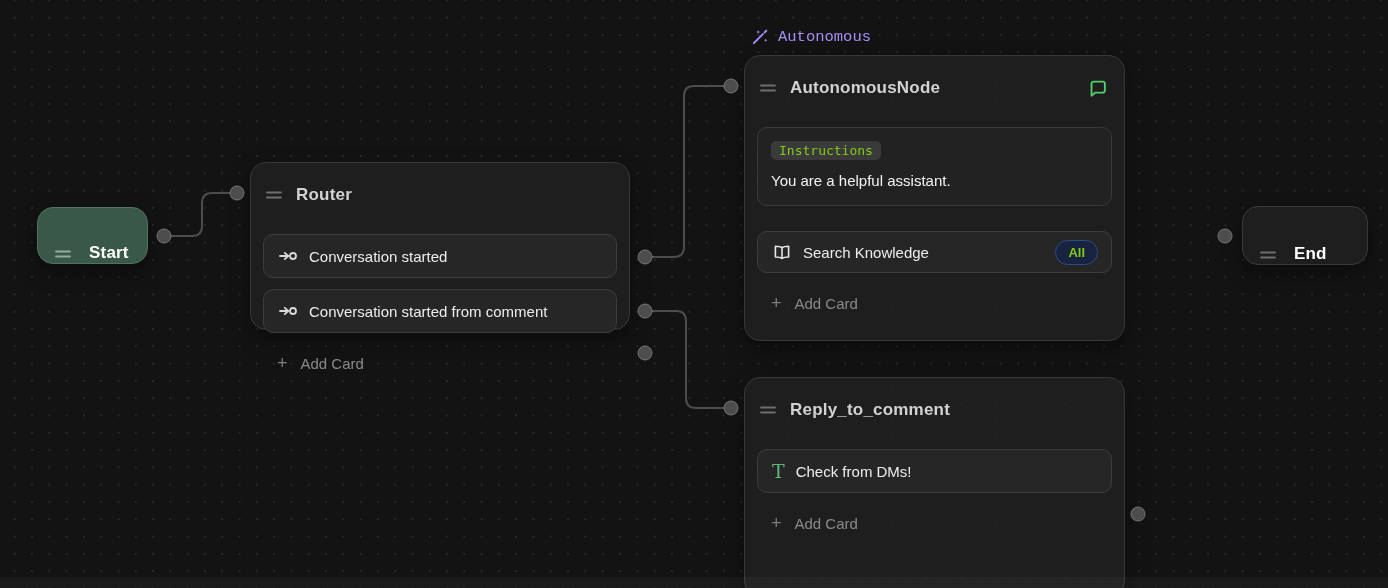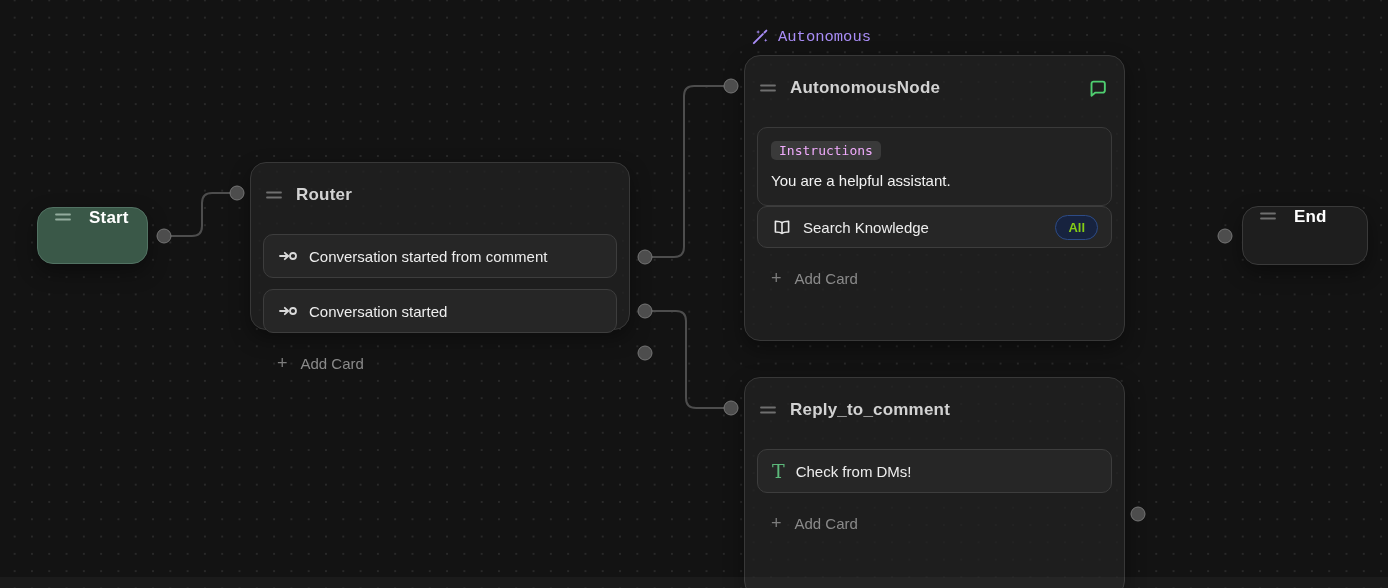--- a/index.html
+++ b/index.html
@@ -37,7 +37,7 @@
   }
   .instructions-badge{
     display:inline-block;font-family:"DejaVu Sans Mono",monospace;font-size:13px;
-    color:#f0abfc;background:#3a3a3a;border-radius:5px;padding:2px 8px;
+    color:#84cc16;background:#3a3a3a;border-radius:5px;padding:2px 8px;
   }
   .instructions-text{margin-top:12px;color:#f2f2f2;font-size:15px;}
   .search-card{height:42px;}

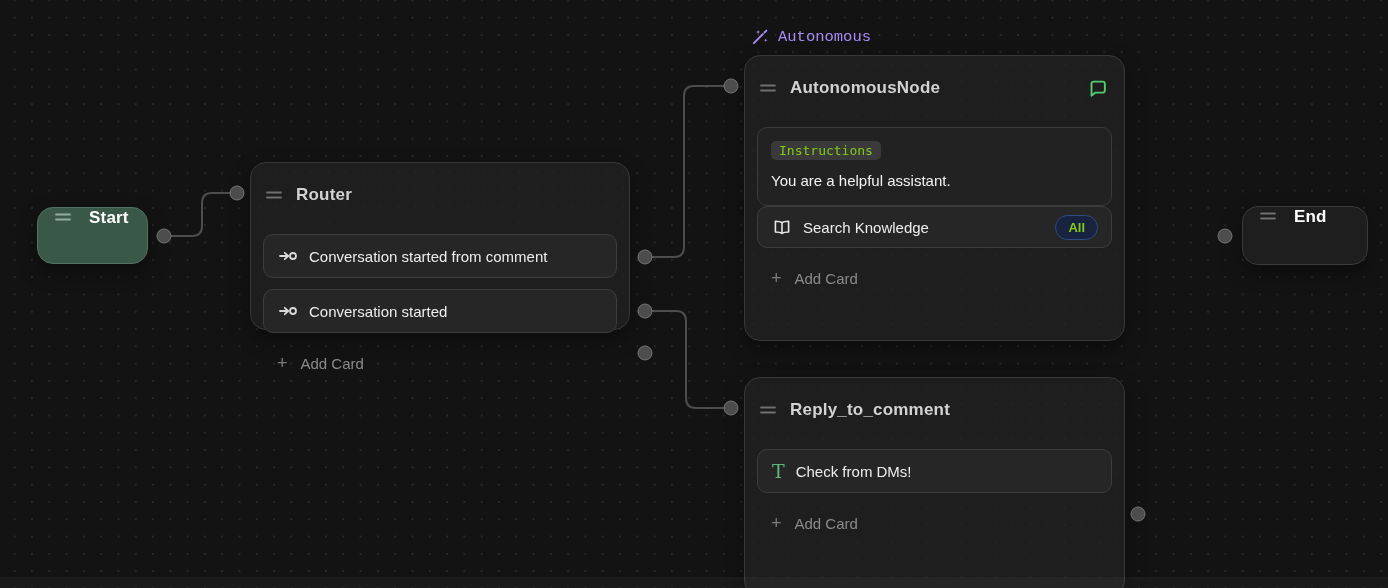--- a/index.html
+++ b/index.html
@@ -48,7 +48,7 @@
   .add-card{display:flex;align-items:center;gap:13px;margin:21px 0 0 26px;color:#8a8a8a;font-size:15px;}
   .plus{font-size:18px;line-height:1;color:#7d7d7d;font-weight:400;}
   .endpoint{
-    position:absolute;z-index:2;box-sizing:border-box;display:flex;align-items:flex-start;gap:17px;
+    position:absolute;z-index:2;box-sizing:border-box;display:flex;align-items:flex-end;gap:17px;
     border-radius:16px;padding:0 16px;box-shadow:0 8px 20px rgba(0,0,0,.38);
   }
   .endpoint .node-title{color:#ffffff;}

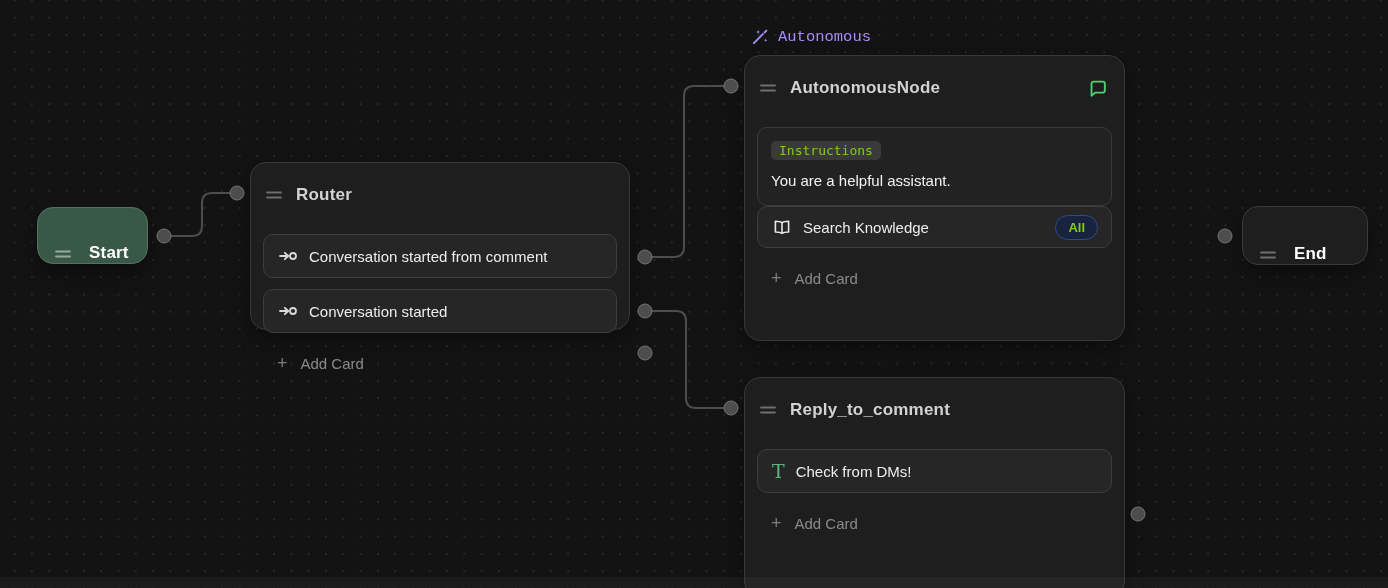--- a/index.html
+++ b/index.html
@@ -40,7 +40,7 @@
     color:#84cc16;background:#3a3a3a;border-radius:5px;padding:2px 8px;
   }
   .instructions-text{margin-top:12px;color:#f2f2f2;font-size:15px;}
-  .search-card{height:42px;}
+  .search-card{margin-top:25px;height:42px;}
   .badge-all{
     margin-left:auto;background:#17233f;border:1px solid #2d4b86;color:#84cc16;
     font-size:13px;font-weight:bold;border-radius:999px;padding:4px 12px;

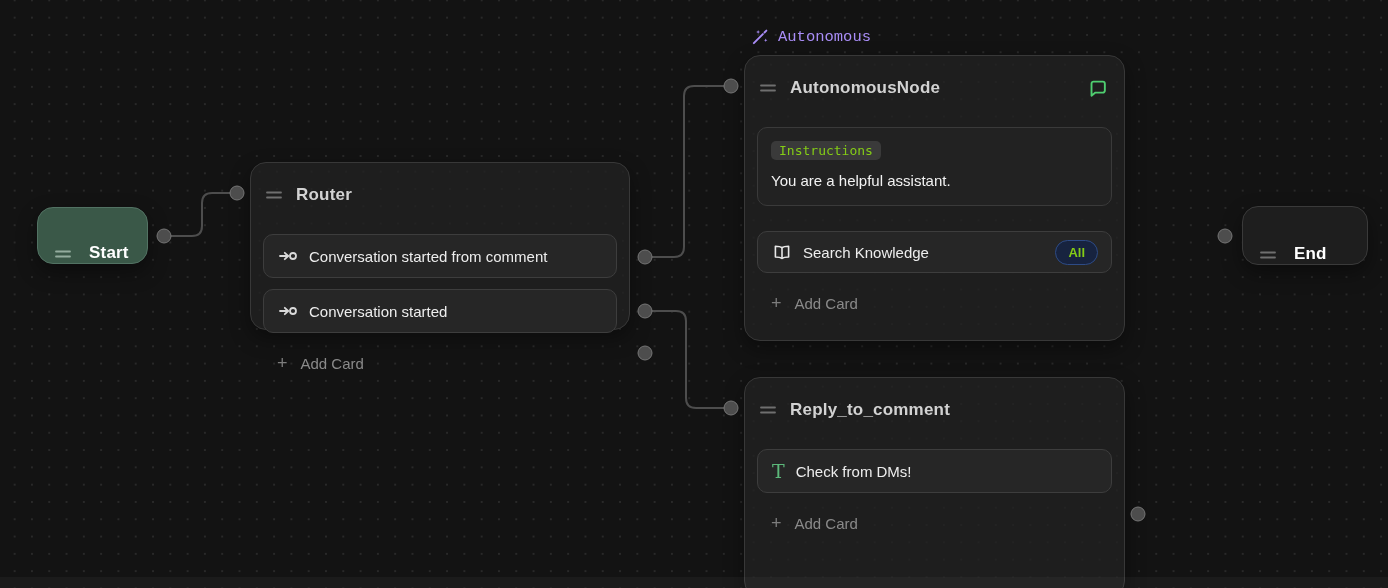--- a/index.html
+++ b/index.html
@@ -104,7 +104,7 @@
           <path d="M6.8 6.8 L10.2 10 L6.8 13.2" fill="none" stroke="#d9d9d9" stroke-width="1.8" stroke-linecap="round" stroke-linejoin="round"></path>
           <circle cx="15" cy="10" r="3" fill="none" stroke="#d9d9d9" stroke-width="1.8"></circle>
         </svg>
-        <span class="card-label">Conversation started from comment</span>
+        <span class="card-label">Conversation started</span>
       </div>
       <div class="card">
         <svg width="20" height="20" viewBox="0 0 20 20">
@@ -112,7 +112,7 @@
           <path d="M6.8 6.8 L10.2 10 L6.8 13.2" fill="none" stroke="#d9d9d9" stroke-width="1.8" stroke-linecap="round" stroke-linejoin="round"></path>
           <circle cx="15" cy="10" r="3" fill="none" stroke="#d9d9d9" stroke-width="1.8"></circle>
         </svg>
-        <span class="card-label">Conversation started</span>
+        <span class="card-label">Conversation started from comment</span>
       </div>
     </div>
     <div class="add-card">

